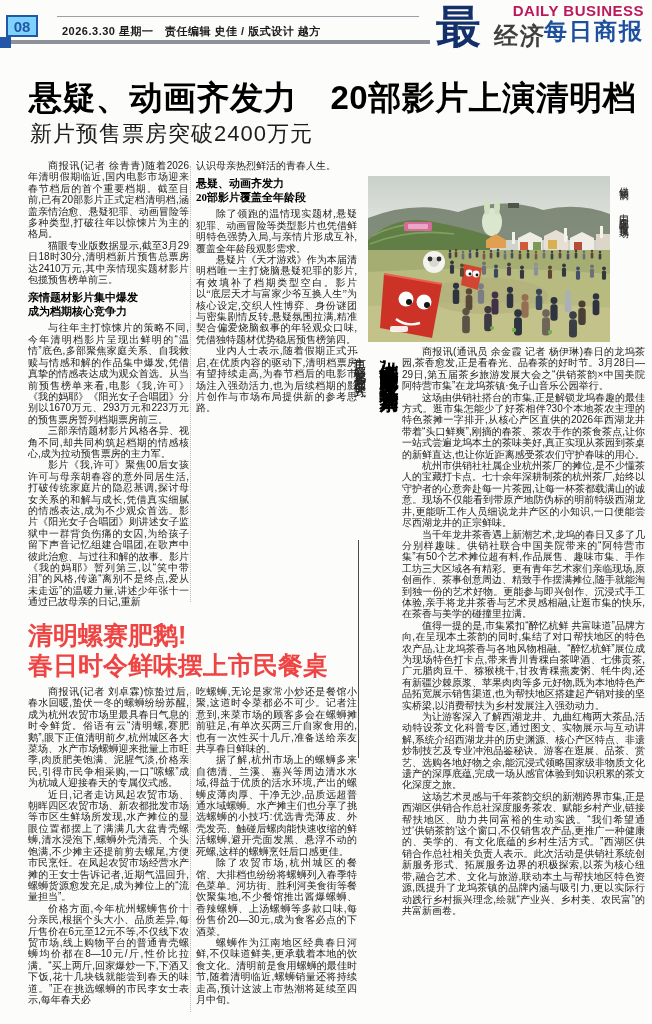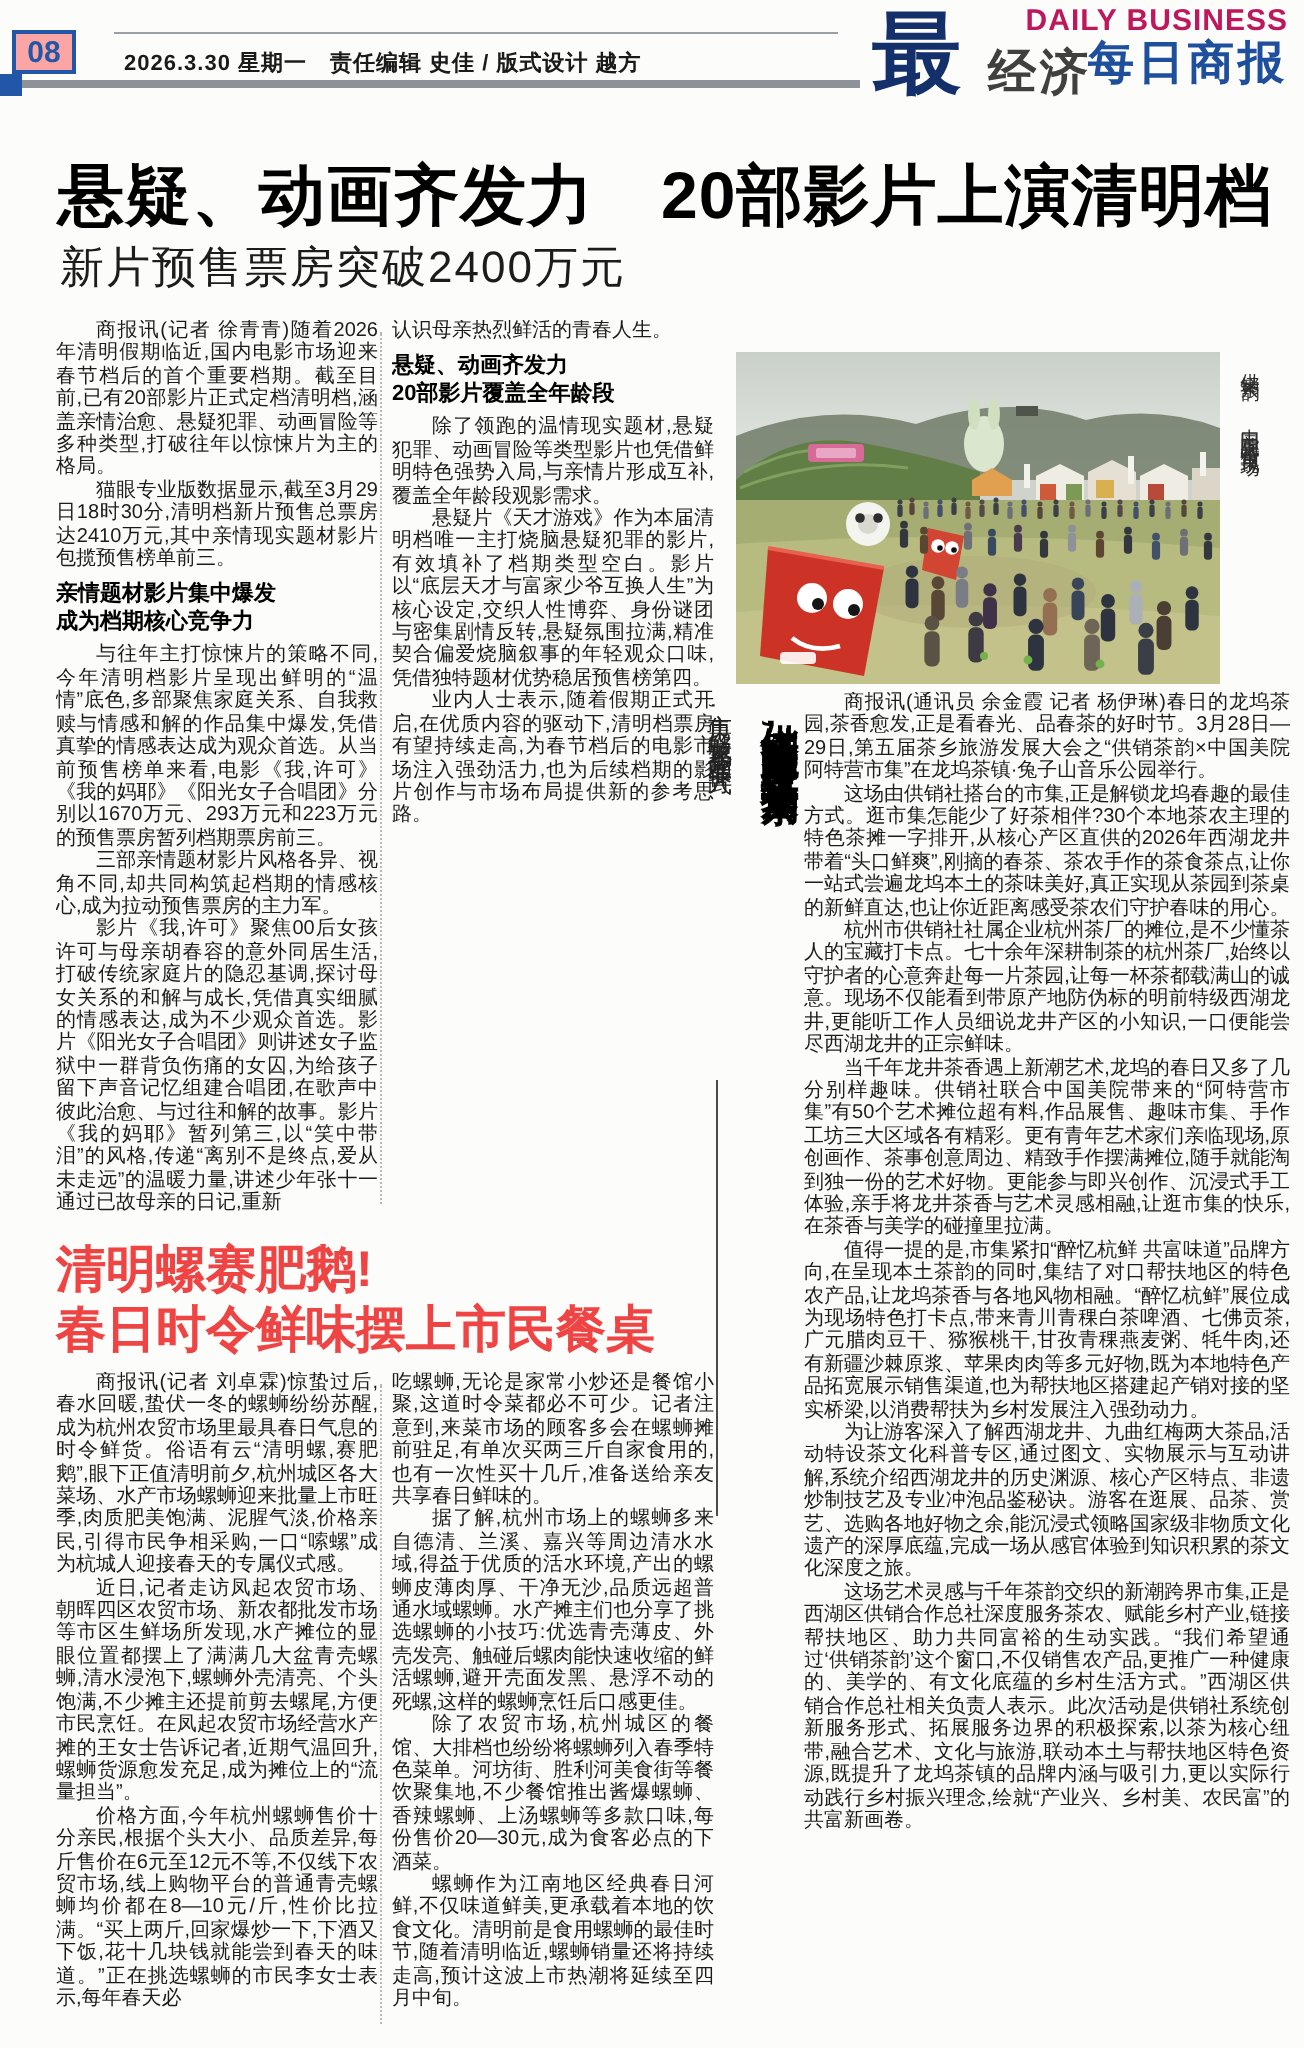--- a/index.html
+++ b/index.html
@@ -12,7 +12,7 @@
   
   .pageno {
     position:absolute; left:6px; top:15px; width:32px; height:22px;
-    border:2px solid #2257a8; color:#2257a8; background:#fca5a5;
+    border:2px solid #2257a8; color:#2257a8; background:#7dd3fc;
     font-size:15px; font-weight:bold; display:flex; align-items:center; justify-content:center;
   }
   .pageno-accent { position:absolute; left:0px; top:37px; width:11px; height:11px; background:#2257a8; }

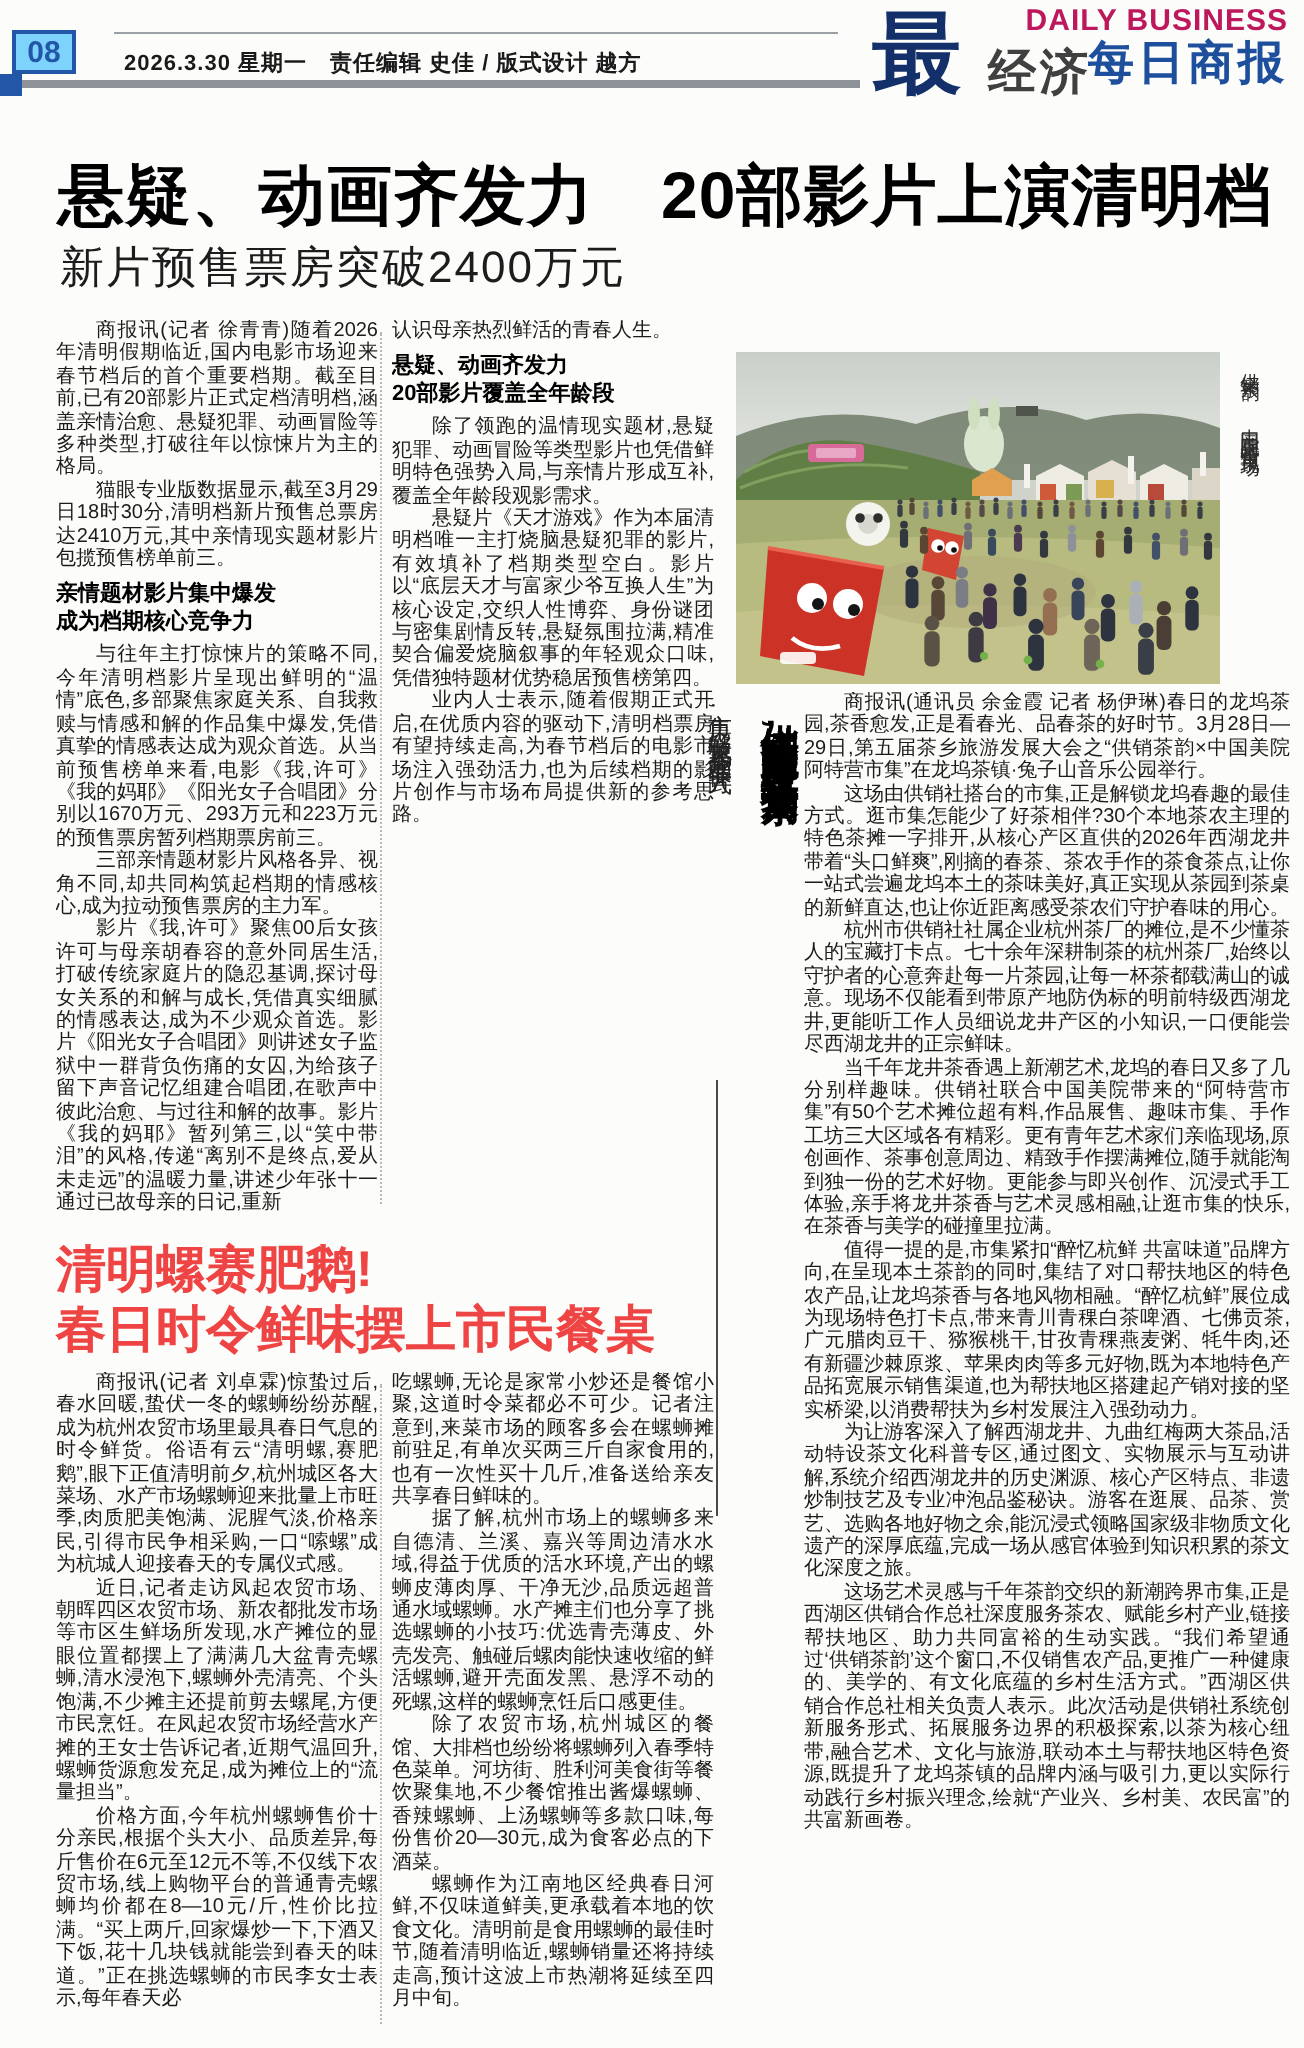--- a/index.html
+++ b/index.html
@@ -47,7 +47,7 @@
   .it-cont { margin:0; text-indent:0; }
   .it-h { margin:6px 0 4px; font-size:11px; line-height:13.5px; font-weight:bold; white-space:pre-line; color:#000; }
   .film-col1 { left:28px; top:160px; width:161px; height:450px; }
-  .film-col2 { left:196px; top:160px; width:161px; height:450px; }
+  .film-col2 { left:196px; top:160px; width:161px; height:450px;font-family:Liberation Serif, serif; }
   .vdiv { position:absolute; width:0; border-left:1px dotted #b8b8b4; }
   .vdiv-film { left:190px; top:166px; height:436px; }
   .vdiv-snail { left:190px; top:692px; height:320px; }

